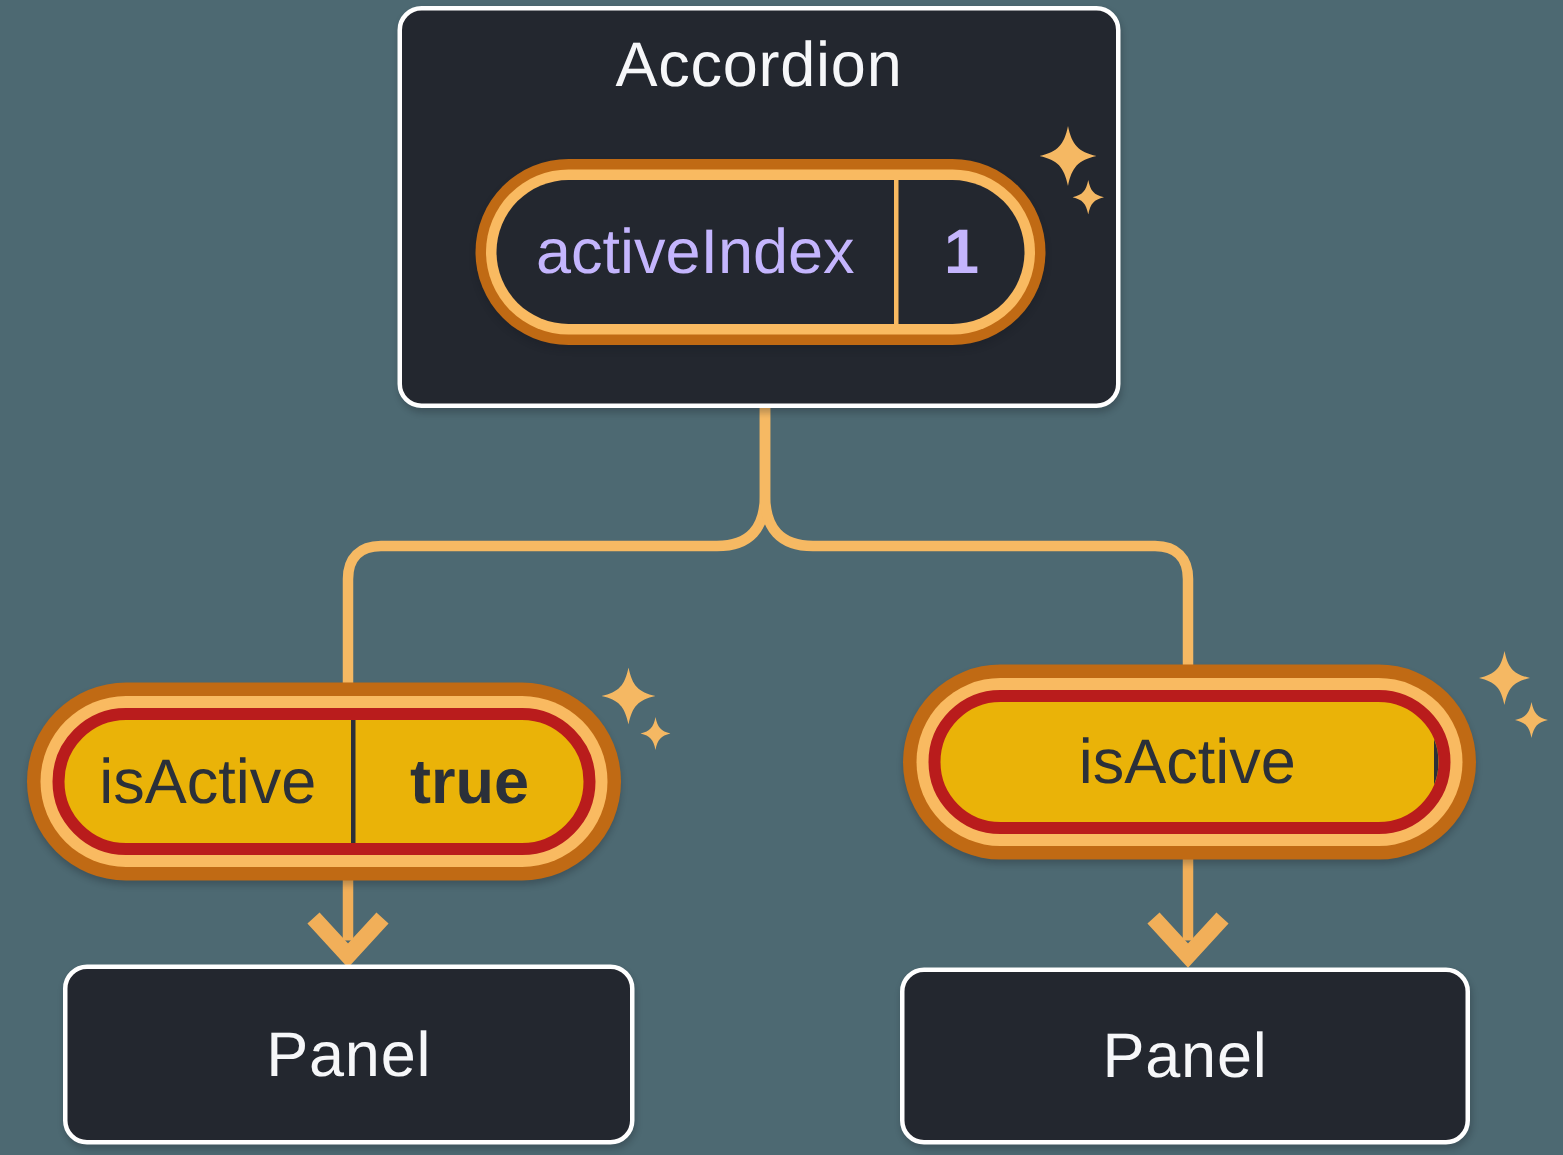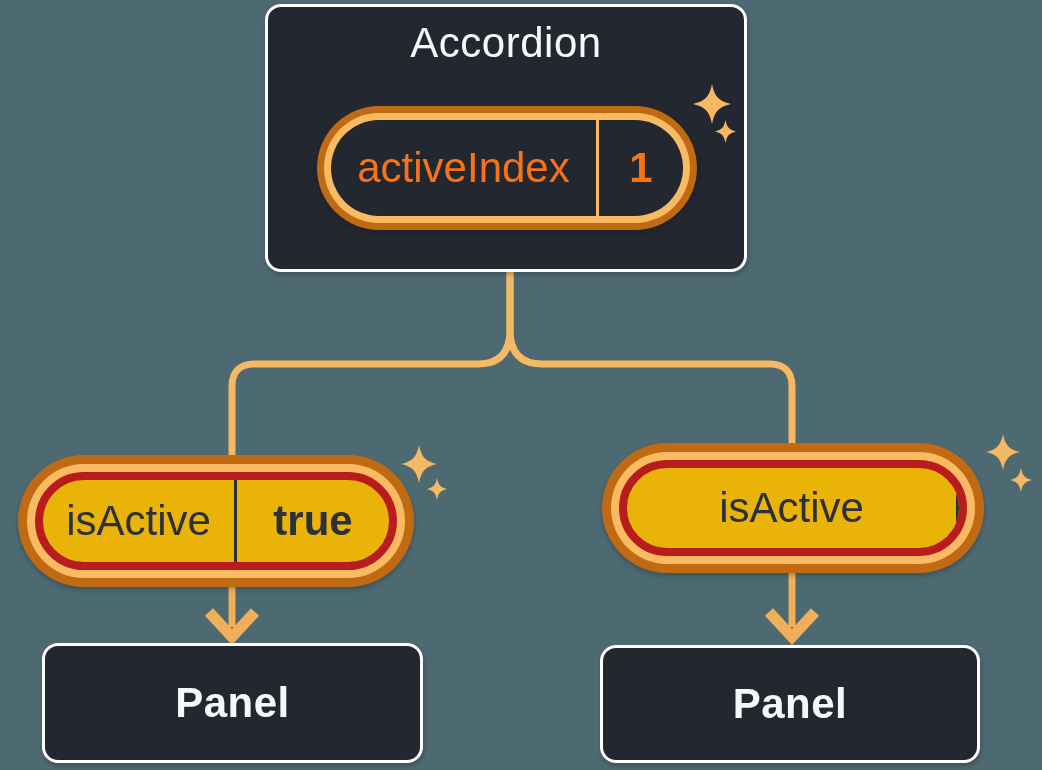--- a/index.html
+++ b/index.html
@@ -66,7 +66,7 @@
   .cell{display:flex;align-items:center;justify-content:center;font-size:42px;}
   .label-cell{flex:1;}
   .value-cell{font-weight:700;}
-  .purple-text{color:#f97316;text-align:center;}
+  .purple-text{color:#c4b5fd;text-align:center;}
   .dark-text{color:#2B3039;}
   .pill-divider{width:3px;align-self:stretch;}
   .divider-light{background:#F9BA61;}

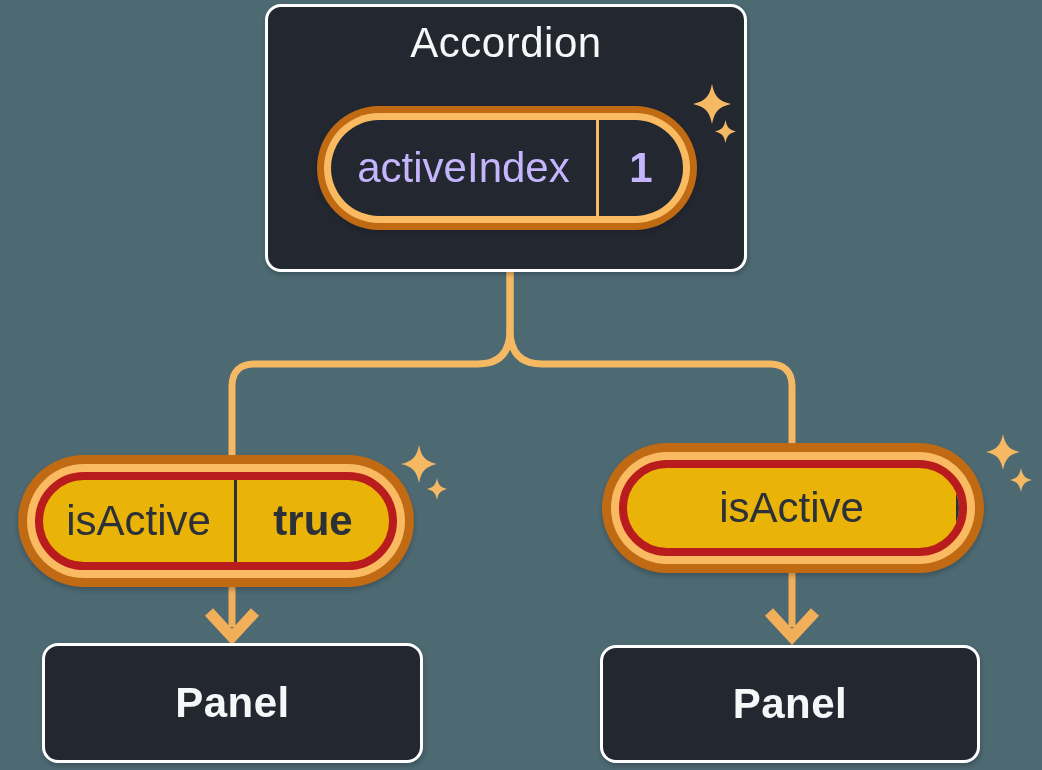--- a/index.html
+++ b/index.html
@@ -33,7 +33,7 @@
   .accordion .node-title{margin-top:12px;}
   .panel{
     display:flex;align-items:center;justify-content:center;
-    font-size:42px;font-weight:700;letter-spacing:.5px;
+    font-size:42px;font-weight:400;letter-spacing:.5px;
   }
 
   

